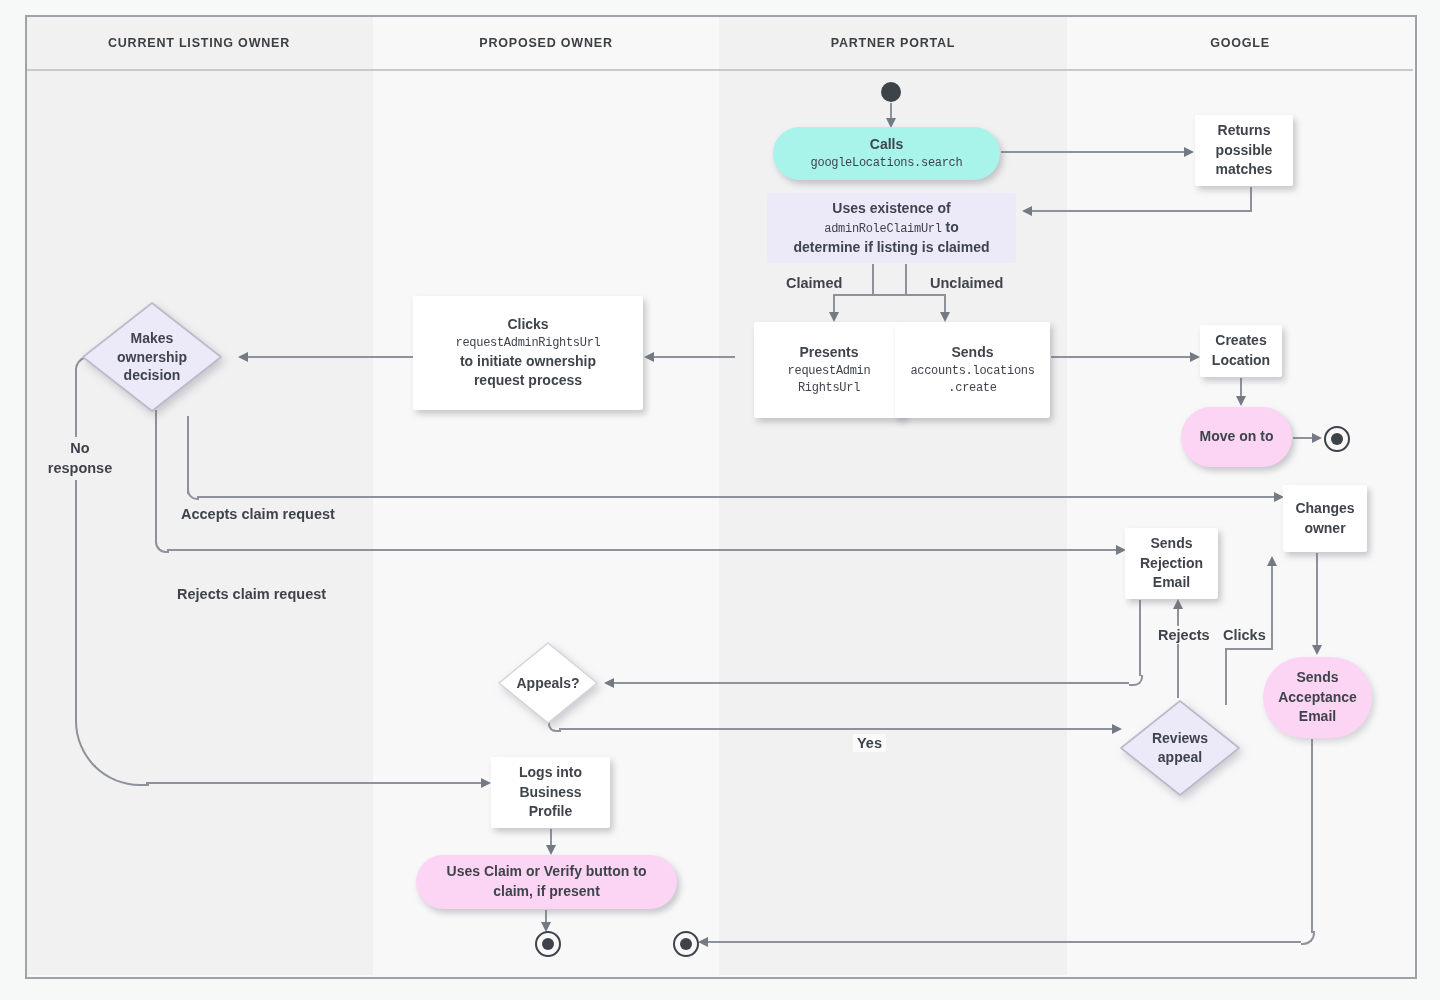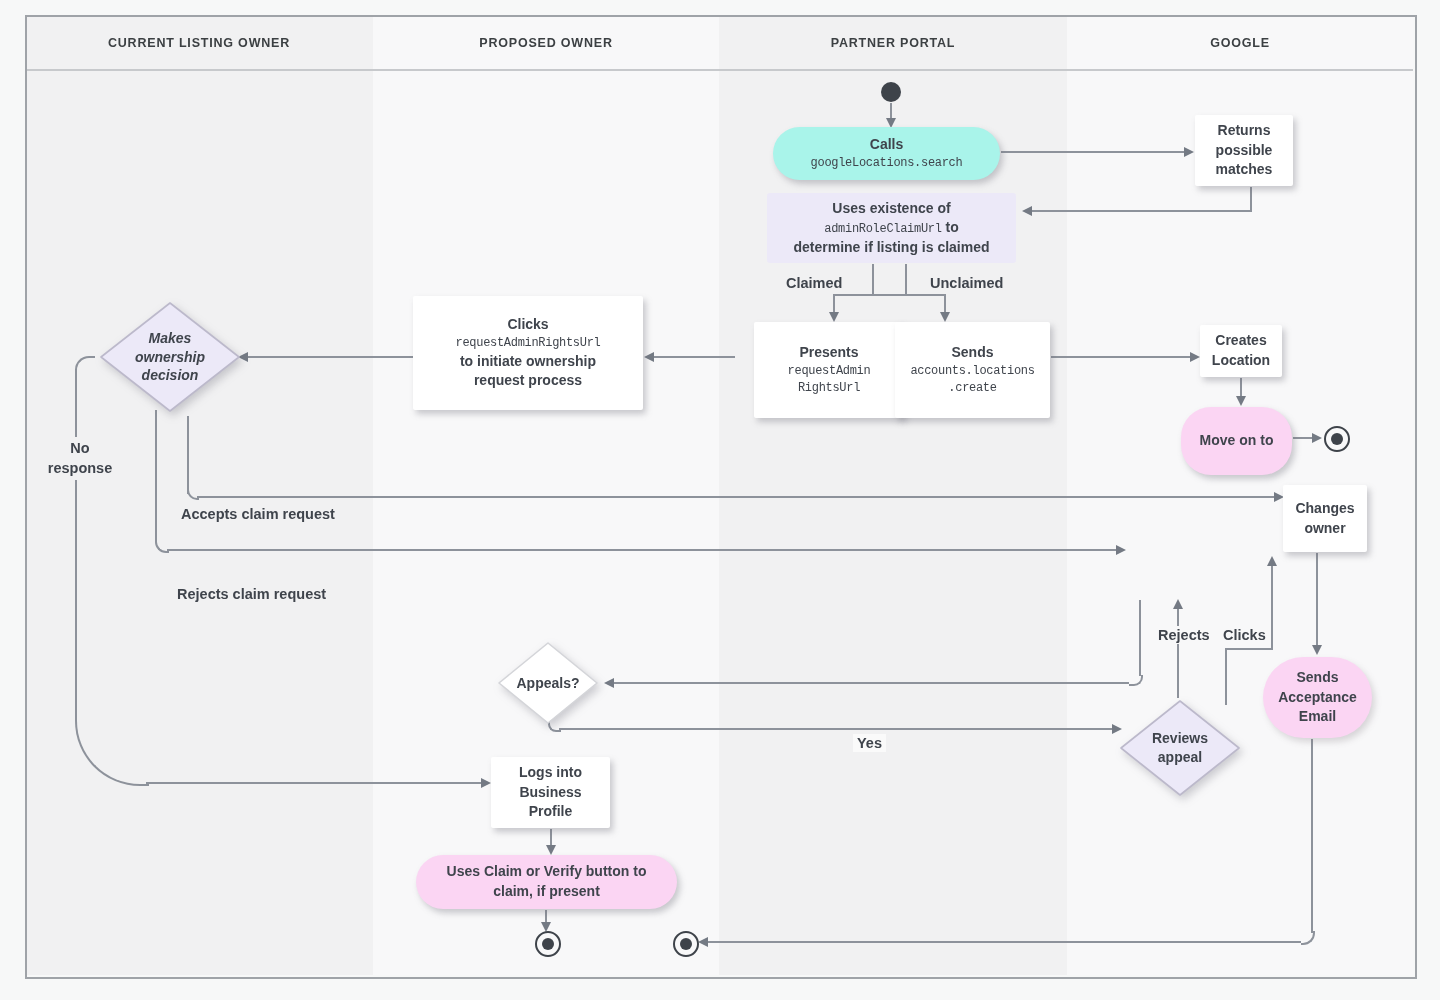--- a/index.html
+++ b/index.html
@@ -207,7 +207,7 @@
     <span>request process</span>
   </div>
 
-  <div class="diamond" style="left:98px;top:300px;width:144px;height:114px;font-style:italic;">
+  <div class="diamond" style="left:80px;top:300px;width:144px;height:114px;">
     <svg viewBox="0 0 144 114">
       <polygon points="72,3 141,57 72,111 3,57" fill="var(--lavender)" stroke="#bcb9cb" stroke-width="1.6" stroke-linejoin="round"></polygon>
     </svg>

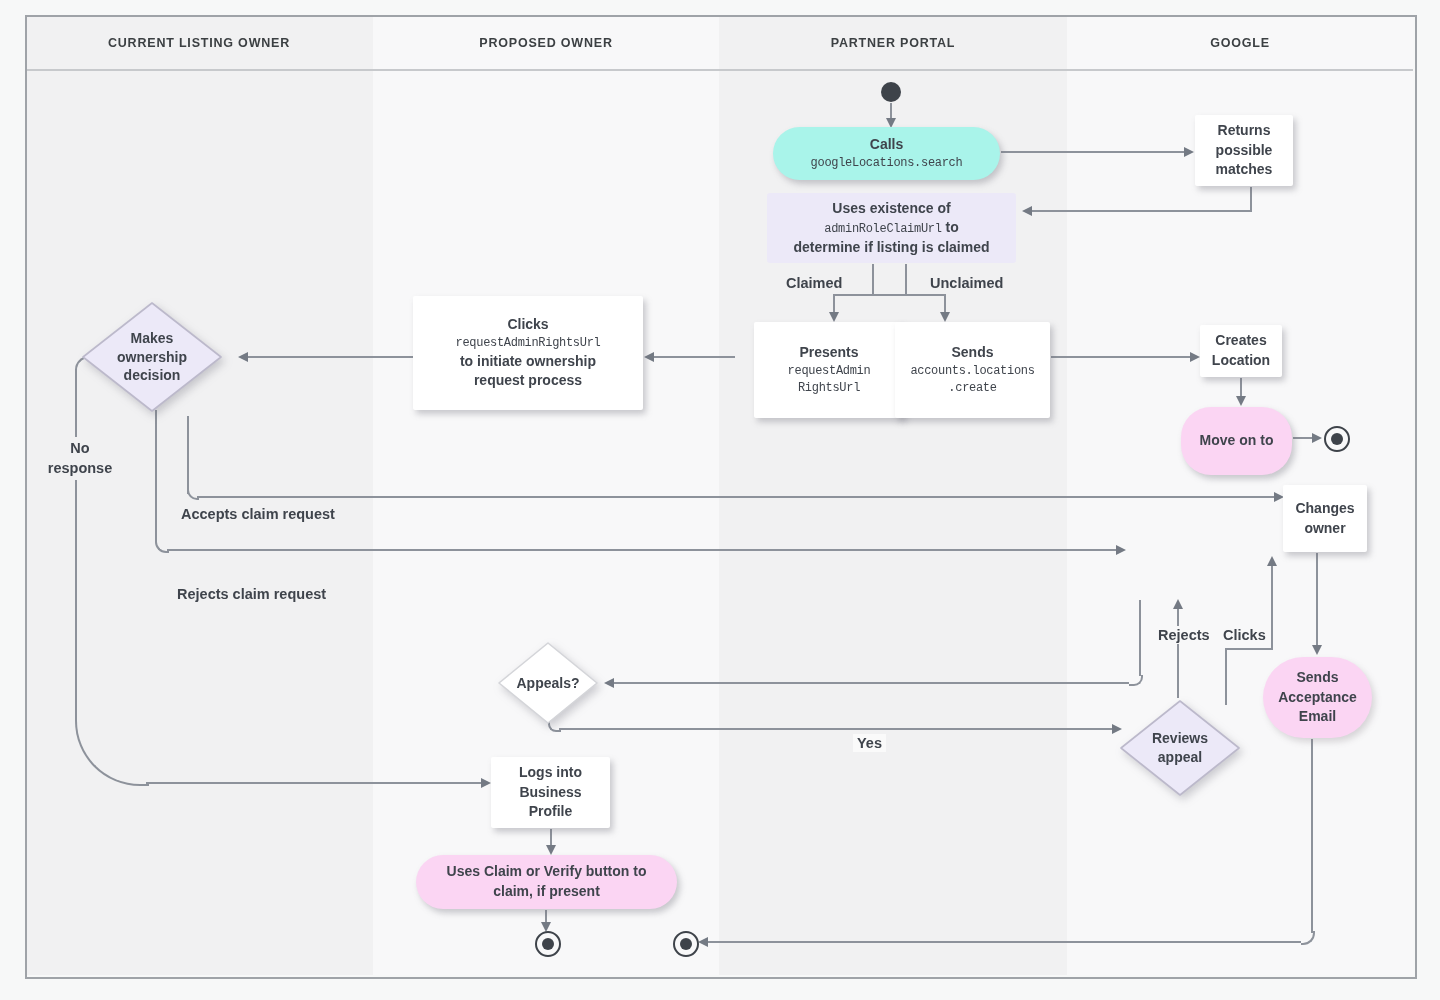--- a/index.html
+++ b/index.html
@@ -220,7 +220,7 @@
     <span style="width:70px;">Creates Location</span>
   </div>
 
-  <div class="node pill pinkbg" style="left:1181px;top:407px;width:111px;height:68px;">
+  <div class="node pill pinkbg" style="left:1181px;top:407px;width:111px;height:60px;">
     <span>Move on to</span>
   </div>
 

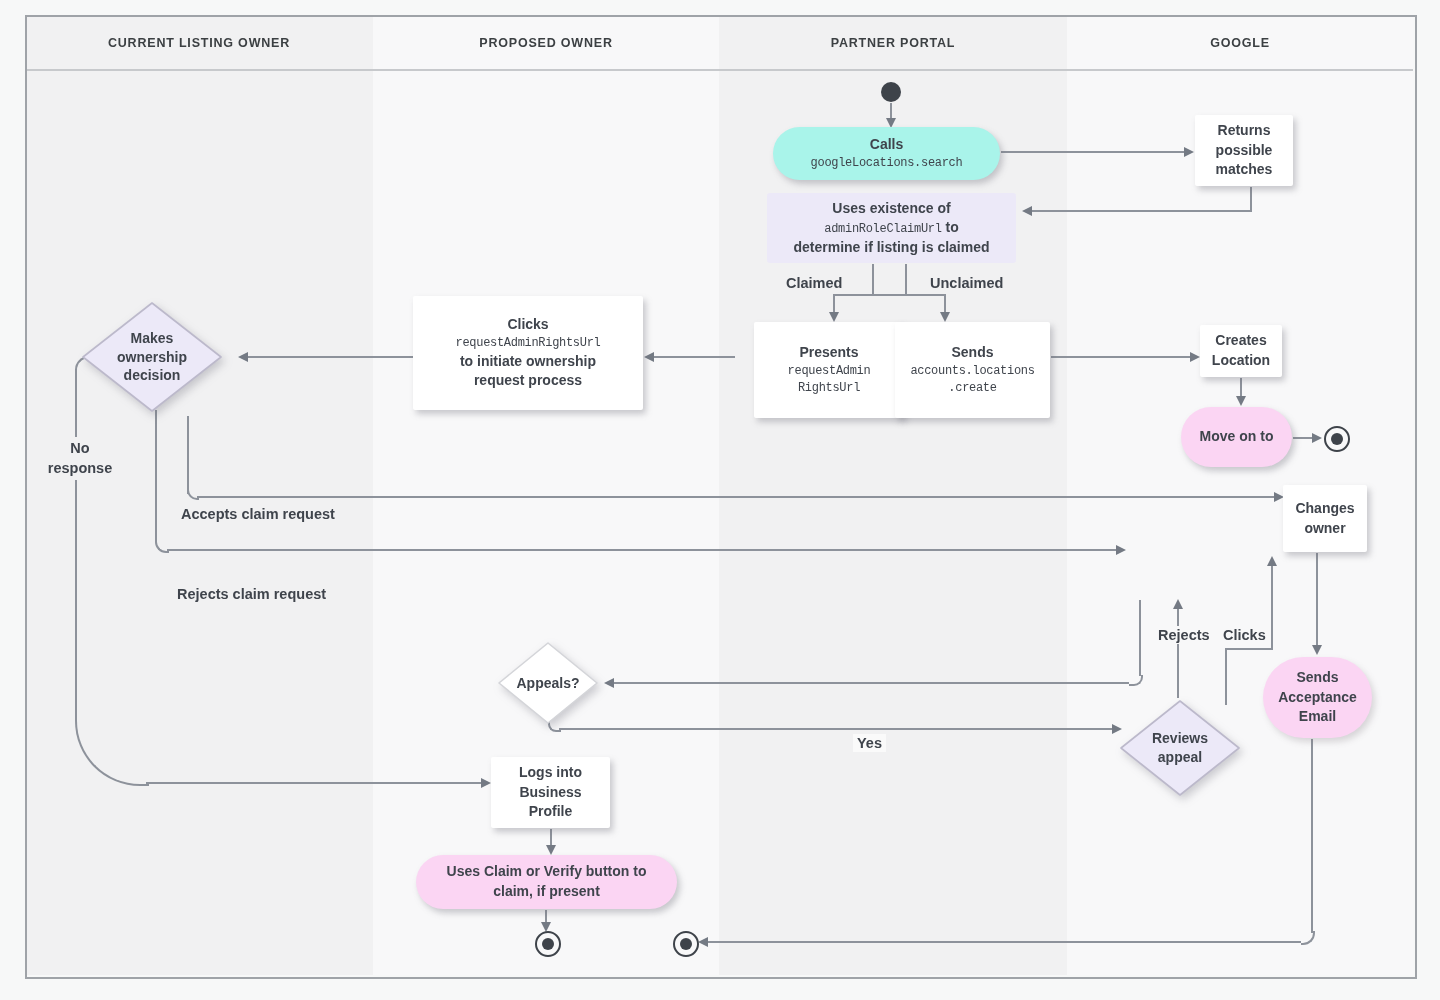--- a/index.html
+++ b/index.html
@@ -228,6 +228,9 @@
     <span style="width:65px;">Changes owner</span>
   </div>
 
+  <div class="node box" style="left:1125px;top:528px;width:93px;height:71px;">
+    <span style="width:75px;">Sends Rejection Email</span>
+  </div>
 
   <div class="node blob" style="left:1263px;top:657px;width:109px;height:81px;">
     <span style="width:90px;">Sends Acceptance Email</span>

